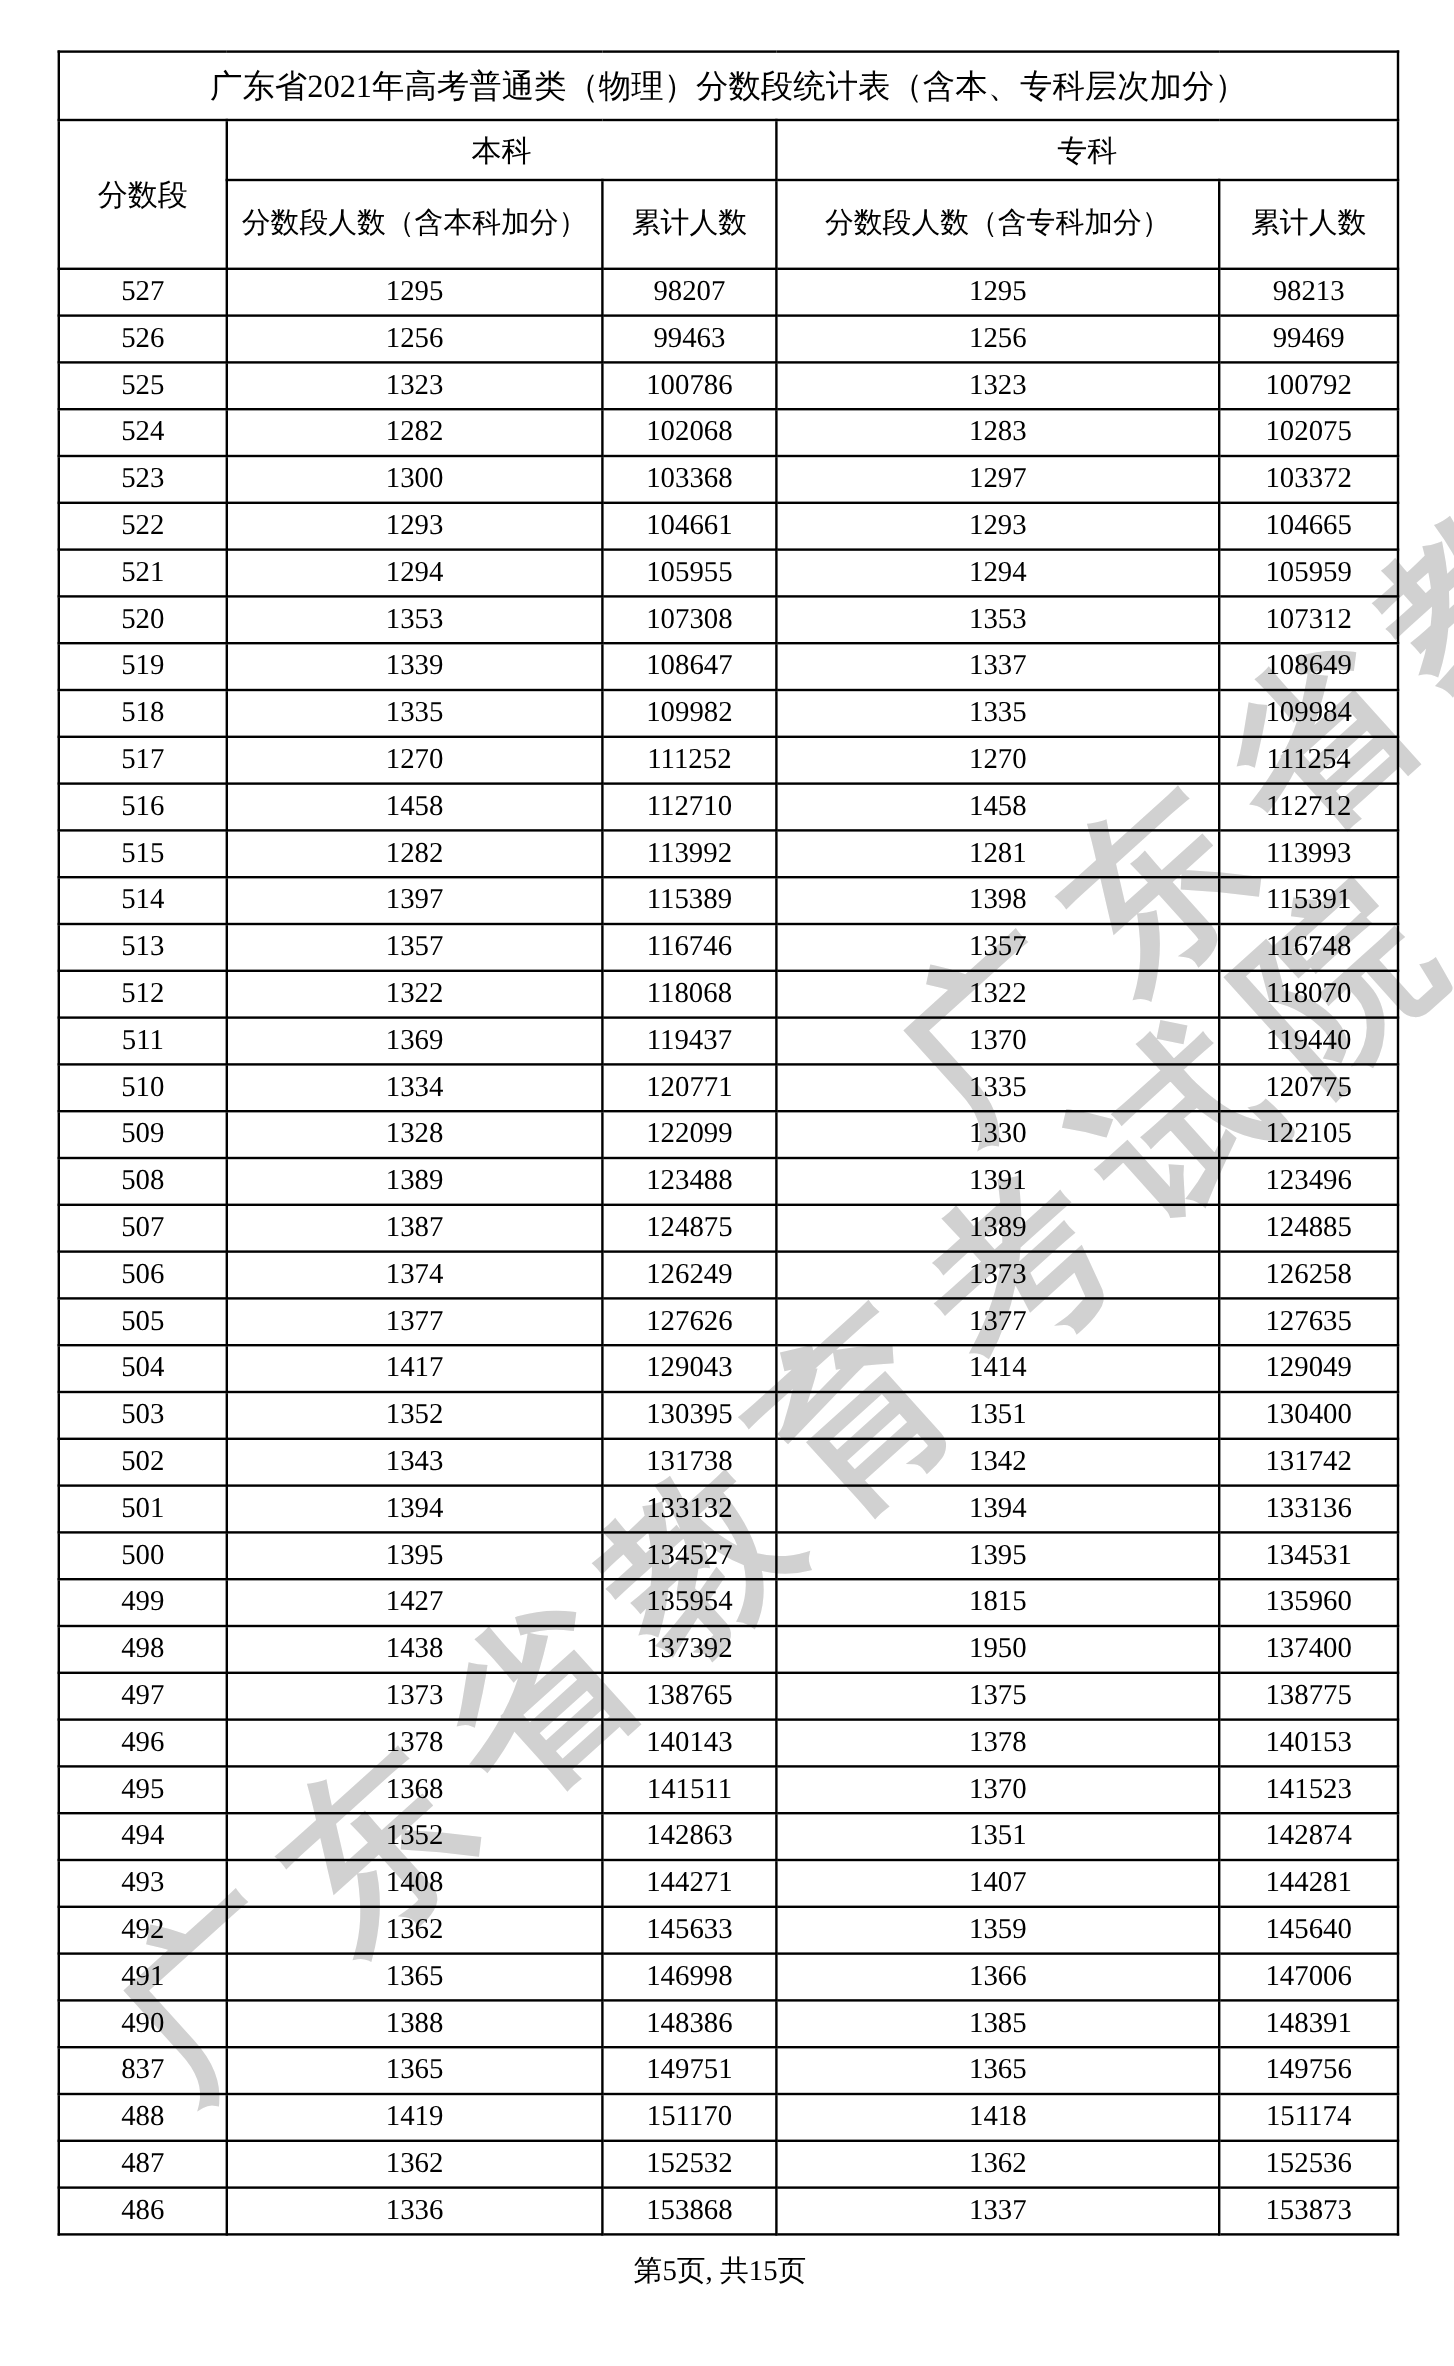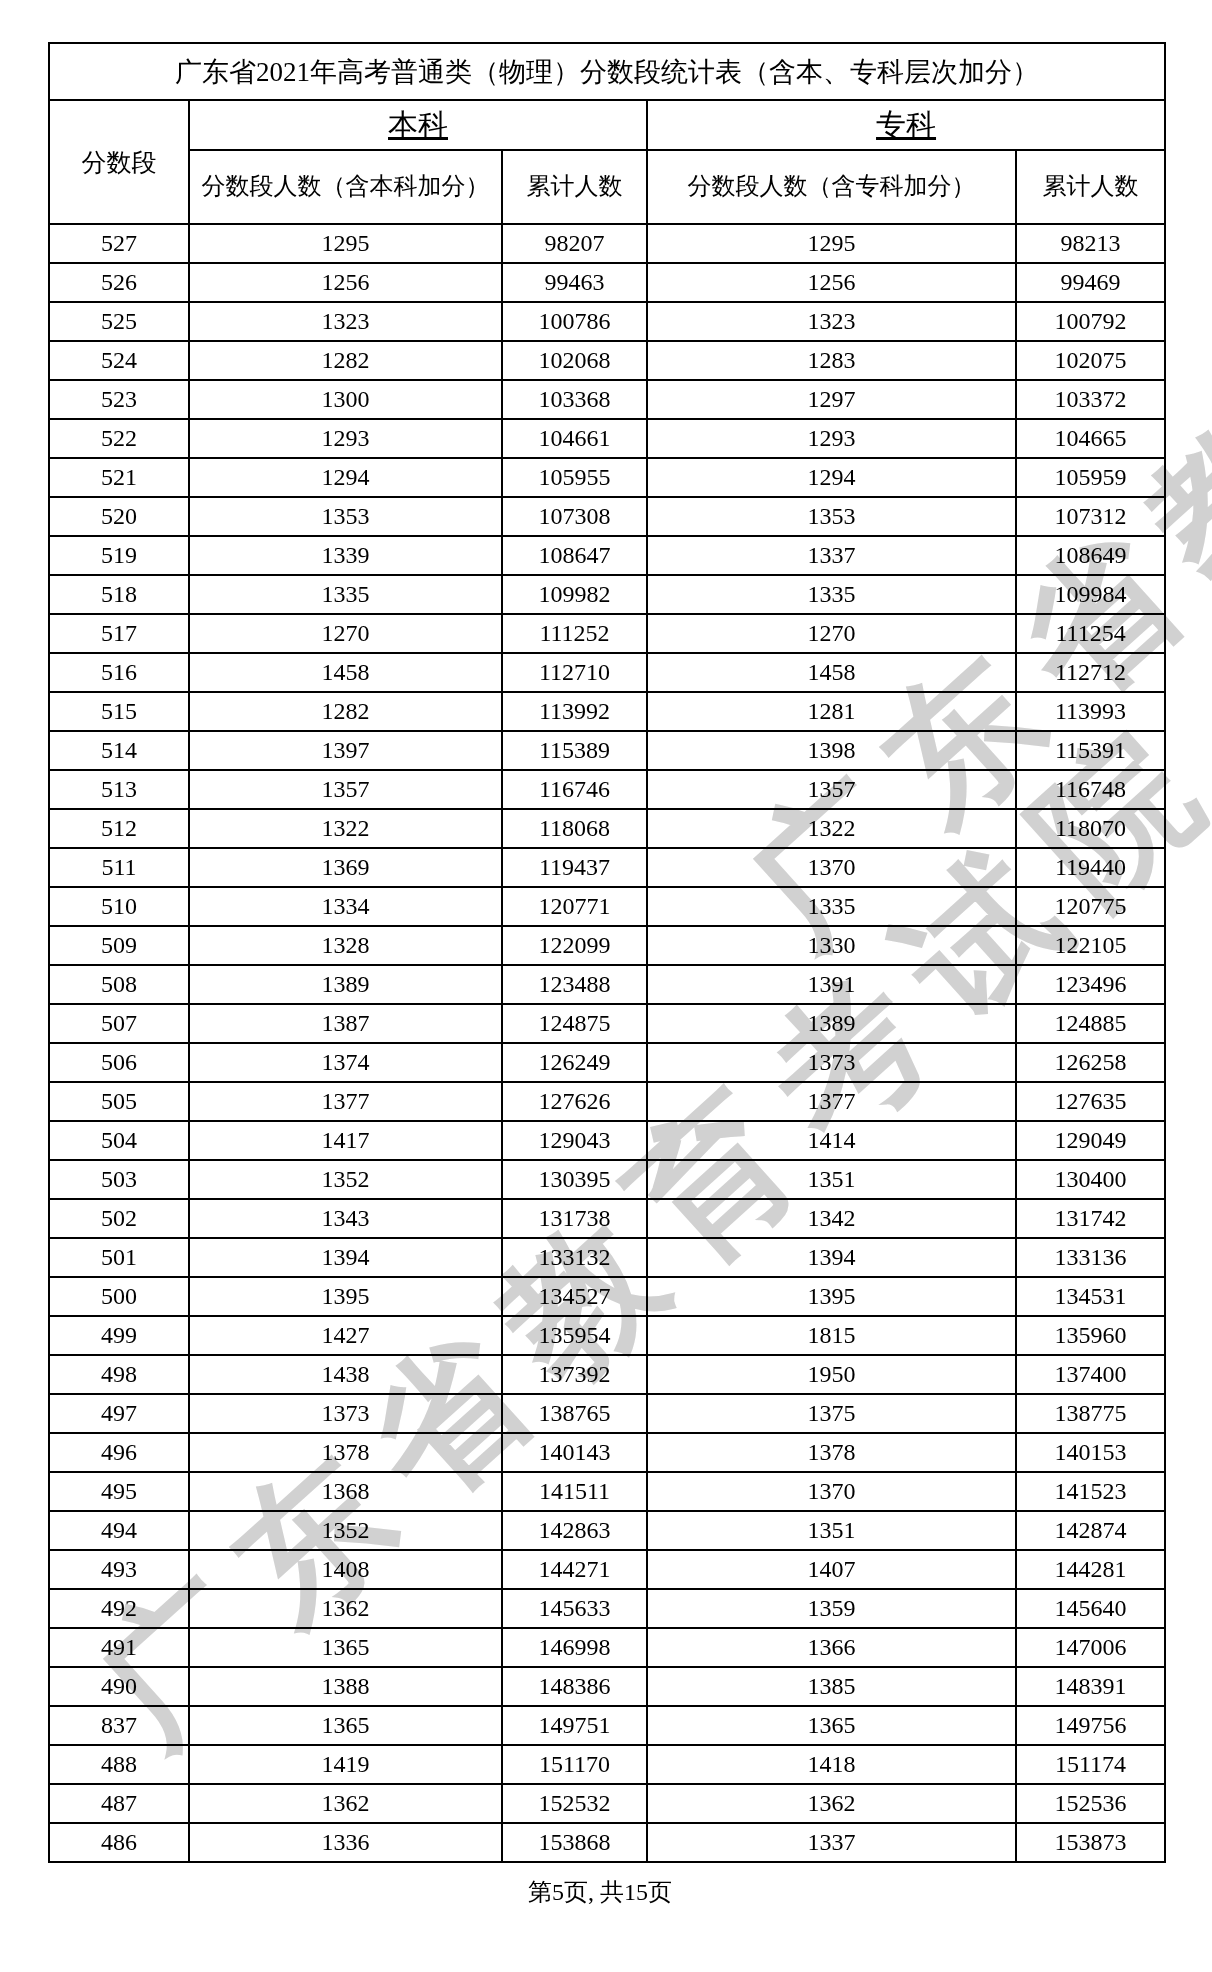--- a/index.html
+++ b/index.html
@@ -90,8 +90,7 @@
   
   .group-cell {
     height: 48px;
-    font-size: 30px;
-    text-decoration: underline;
+    font-size: 25px;
   }
   .score-head-cell {
     font-size: 25px;

